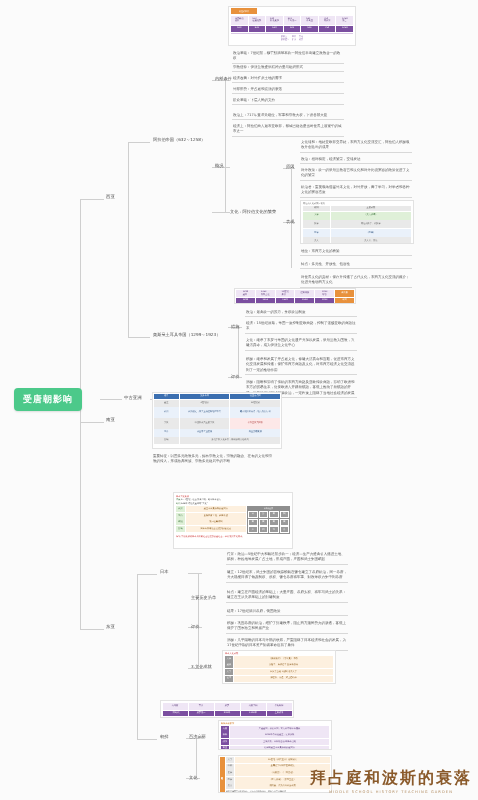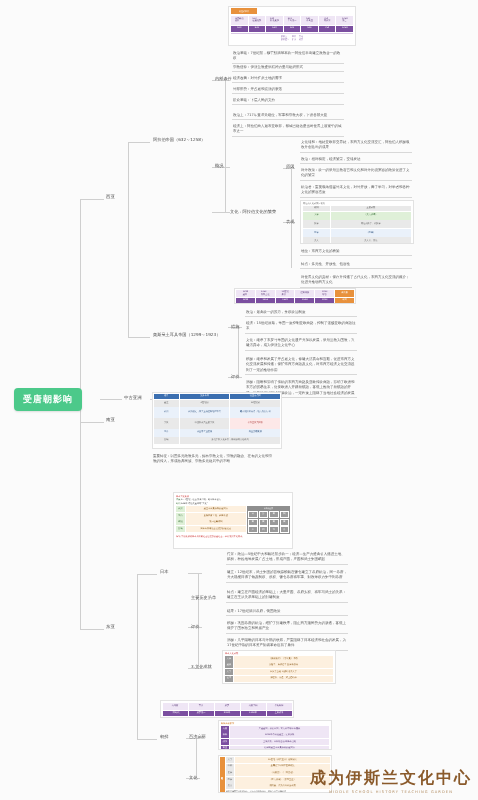--- a/index.html
+++ b/index.html
@@ -413,7 +413,7 @@
   </div>
 
   <div class="wm">
-    <div class="cn">成为伊斯兰文化中心</div>
+    <div class="cn">拜占庭和波斯的衰落</div>
     <div class="en">MIDDLE SCHOOL HISTORY TEACHING GARDEN</div>
   </div>
 

